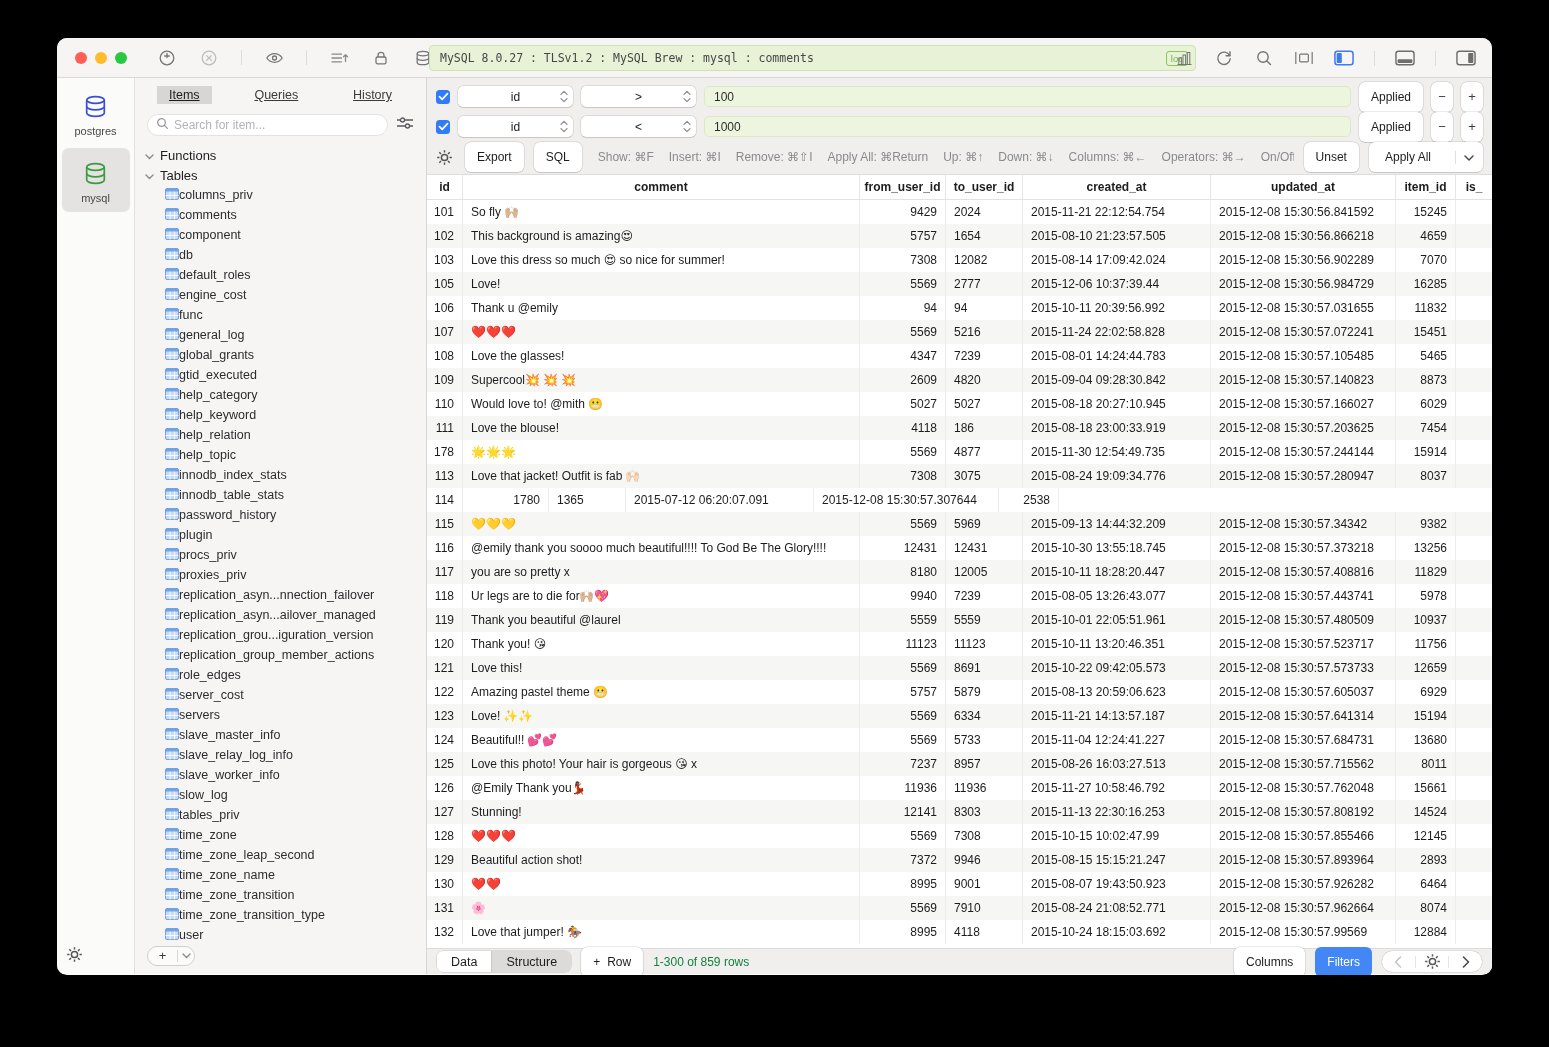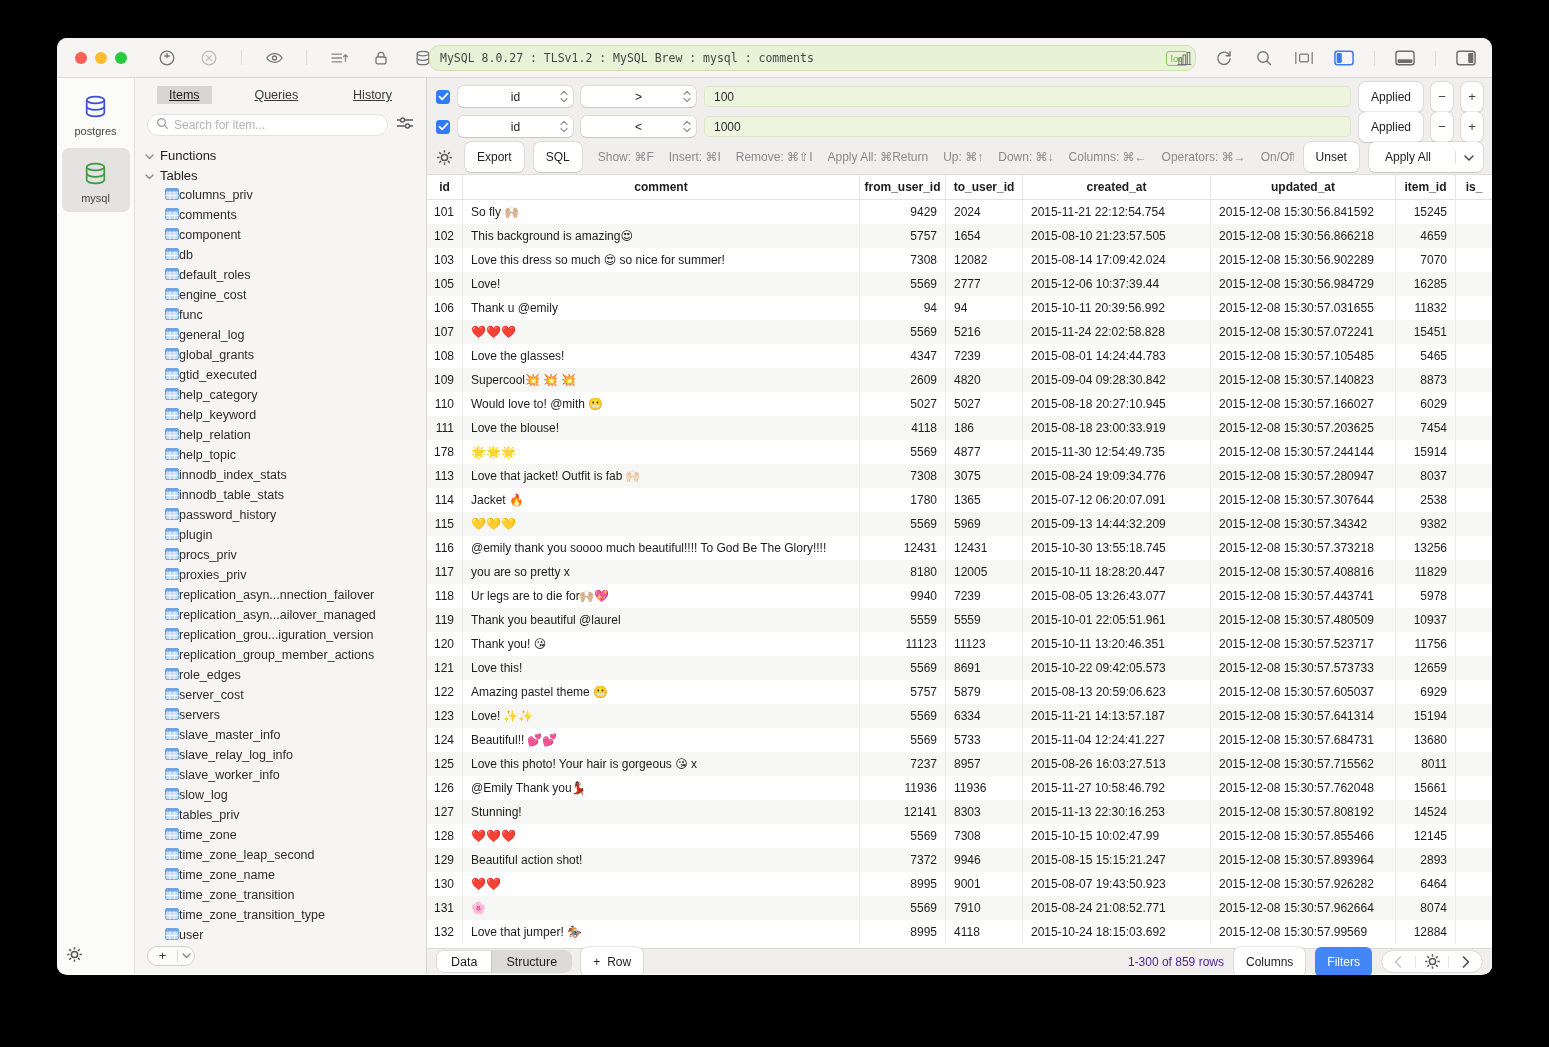--- a/index.html
+++ b/index.html
@@ -15,7 +15,7 @@
   .tbicon { width:20px; height:20px; display:flex; align-items:center; justify-content:center; }
   .tb-sep { width:1px; height:15px; background:#dddcdb; }
   .sql-label { font-size:10px; font-weight:bold; color:#6d6d6d; letter-spacing:.5px; }
-  .conn-title { position:absolute; left:372px; top:7px; width:767px; height:26px; background:#e7f2d6; border:1px solid #cfe2b4; border-radius:10px; display:flex; align-items:center; padding:0 10px; }
+  .conn-title { position:absolute; left:372px; top:7px; width:767px; height:26px; background:#e7f2d6; border:1px solid #cfe2b4; border-radius:4px; display:flex; align-items:center; padding:0 10px; }
   .conn-title .txt { font-family:"DejaVu Sans Mono",monospace; font-size:11.5px; color:#474747; white-space:nowrap; overflow:hidden; }
   .loc-badge { position:absolute; right:7px; top:5px; font-size:9.5px; color:#74b447; border:1px solid #8cc45f; border-radius:3px; padding:0 4px; line-height:13px; }
   .tb-right { position:absolute; right:16px; top:0; height:40px; display:flex; align-items:center; gap:20px; }

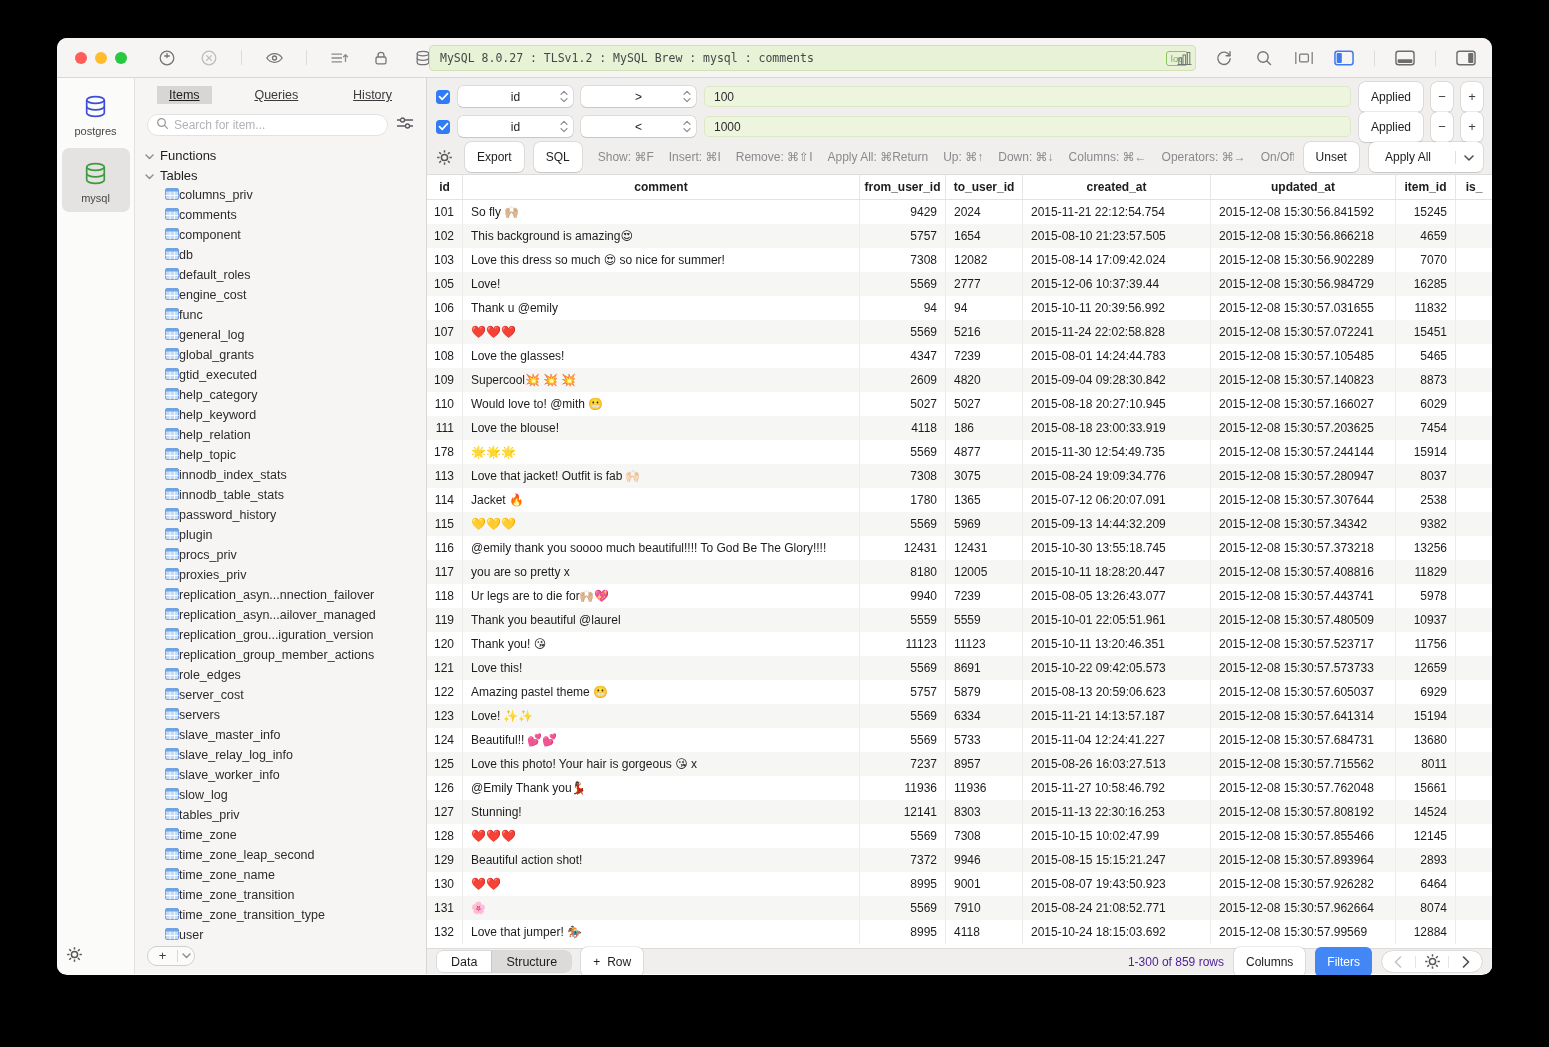--- a/index.html
+++ b/index.html
@@ -782,7 +782,6 @@
           </div>
           <div class="tr">
             <div class="td c0 ar">114</div>
-            <div class="td c1">Jacket 🔥</div>
             <div class="td c2 ar">1780</div>
             <div class="td c3">1365</div>
             <div class="td c4">2015-07-12 06:20:07.091</div>

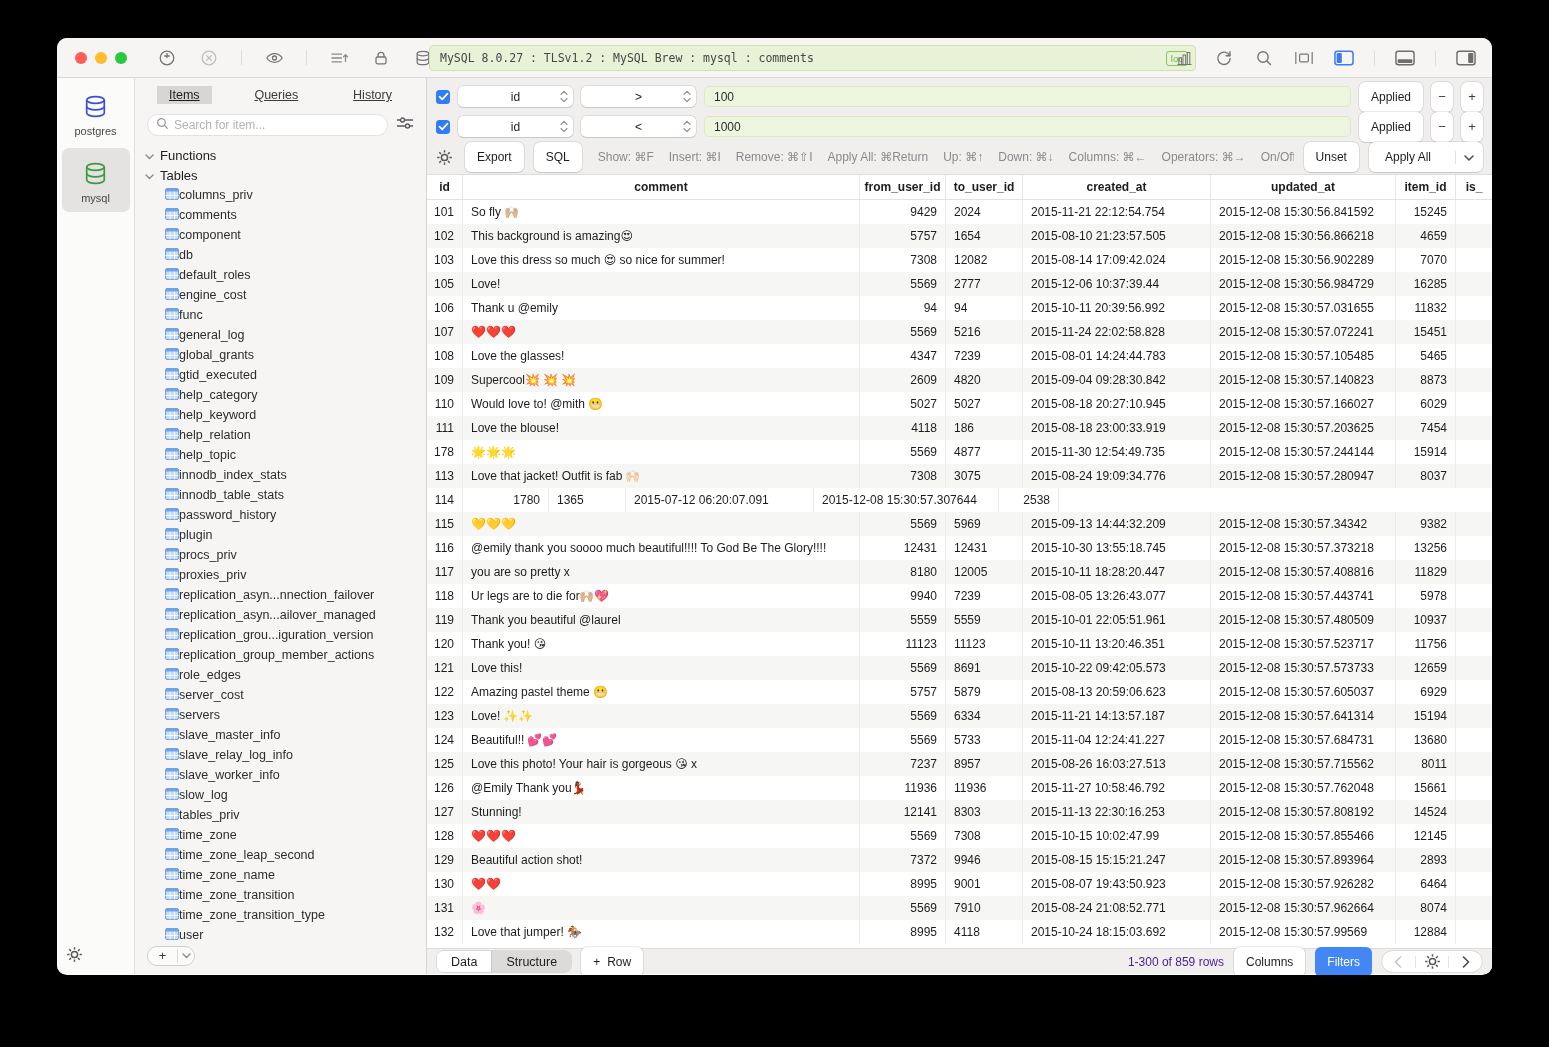--- a/index.html
+++ b/index.html
@@ -80,7 +80,7 @@
   .seg .s { font-size:12.5px; display:flex; align-items:center; padding:0 14px; color:#1d1d1f; }
   .seg .s.on { background:#fff; }
   .seg .s.off { background:#dcdbda; border-left:1px solid #c9c8c7; }
-  .rowcount { flex:1; text-align:right; font-size:12px; color:#4c1d95; }
+  .rowcount { flex:1; text-align:left; font-size:12px; color:#15803d; }
   .btn.blue { background:#4287f5; color:#fff; box-shadow:none; }
   .pager { width:100px; height:21px; background:#fff; border-radius:10.5px; box-shadow:0 0 0 .5px rgba(0,0,0,.15); display:flex; align-items:center; }
   .pager .pg { flex:1; display:flex; align-items:center; justify-content:center; height:100%; }

